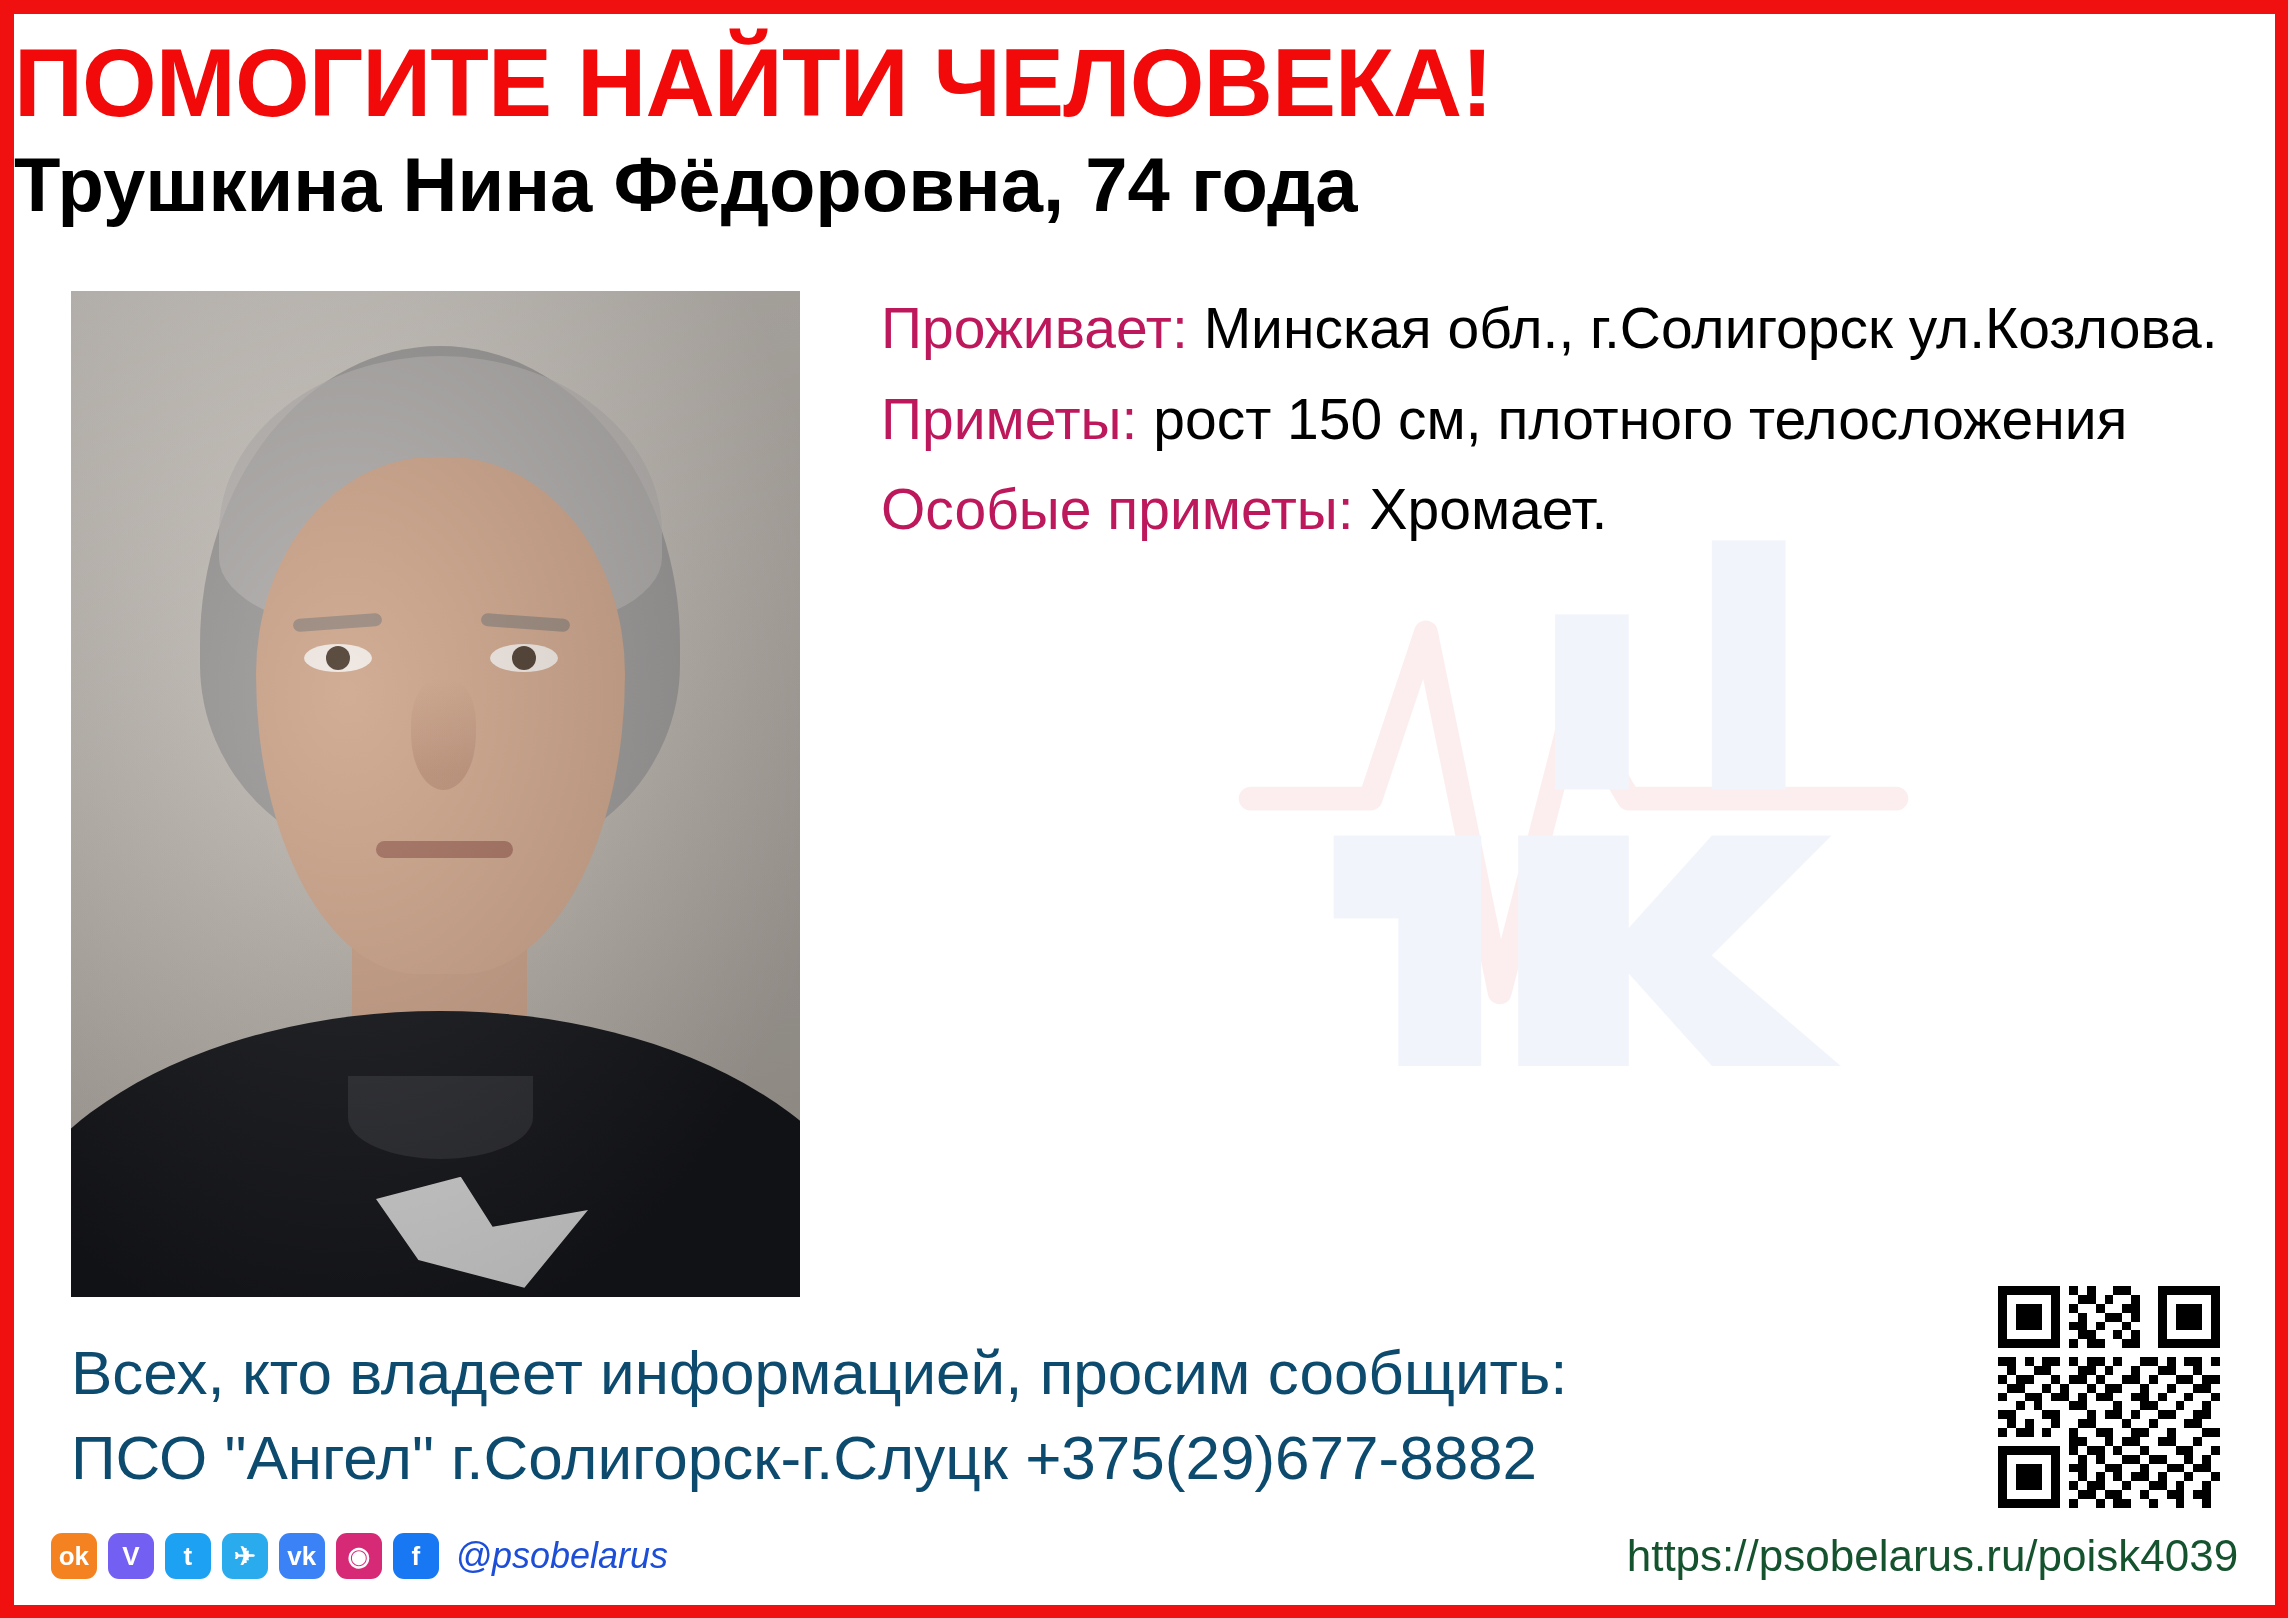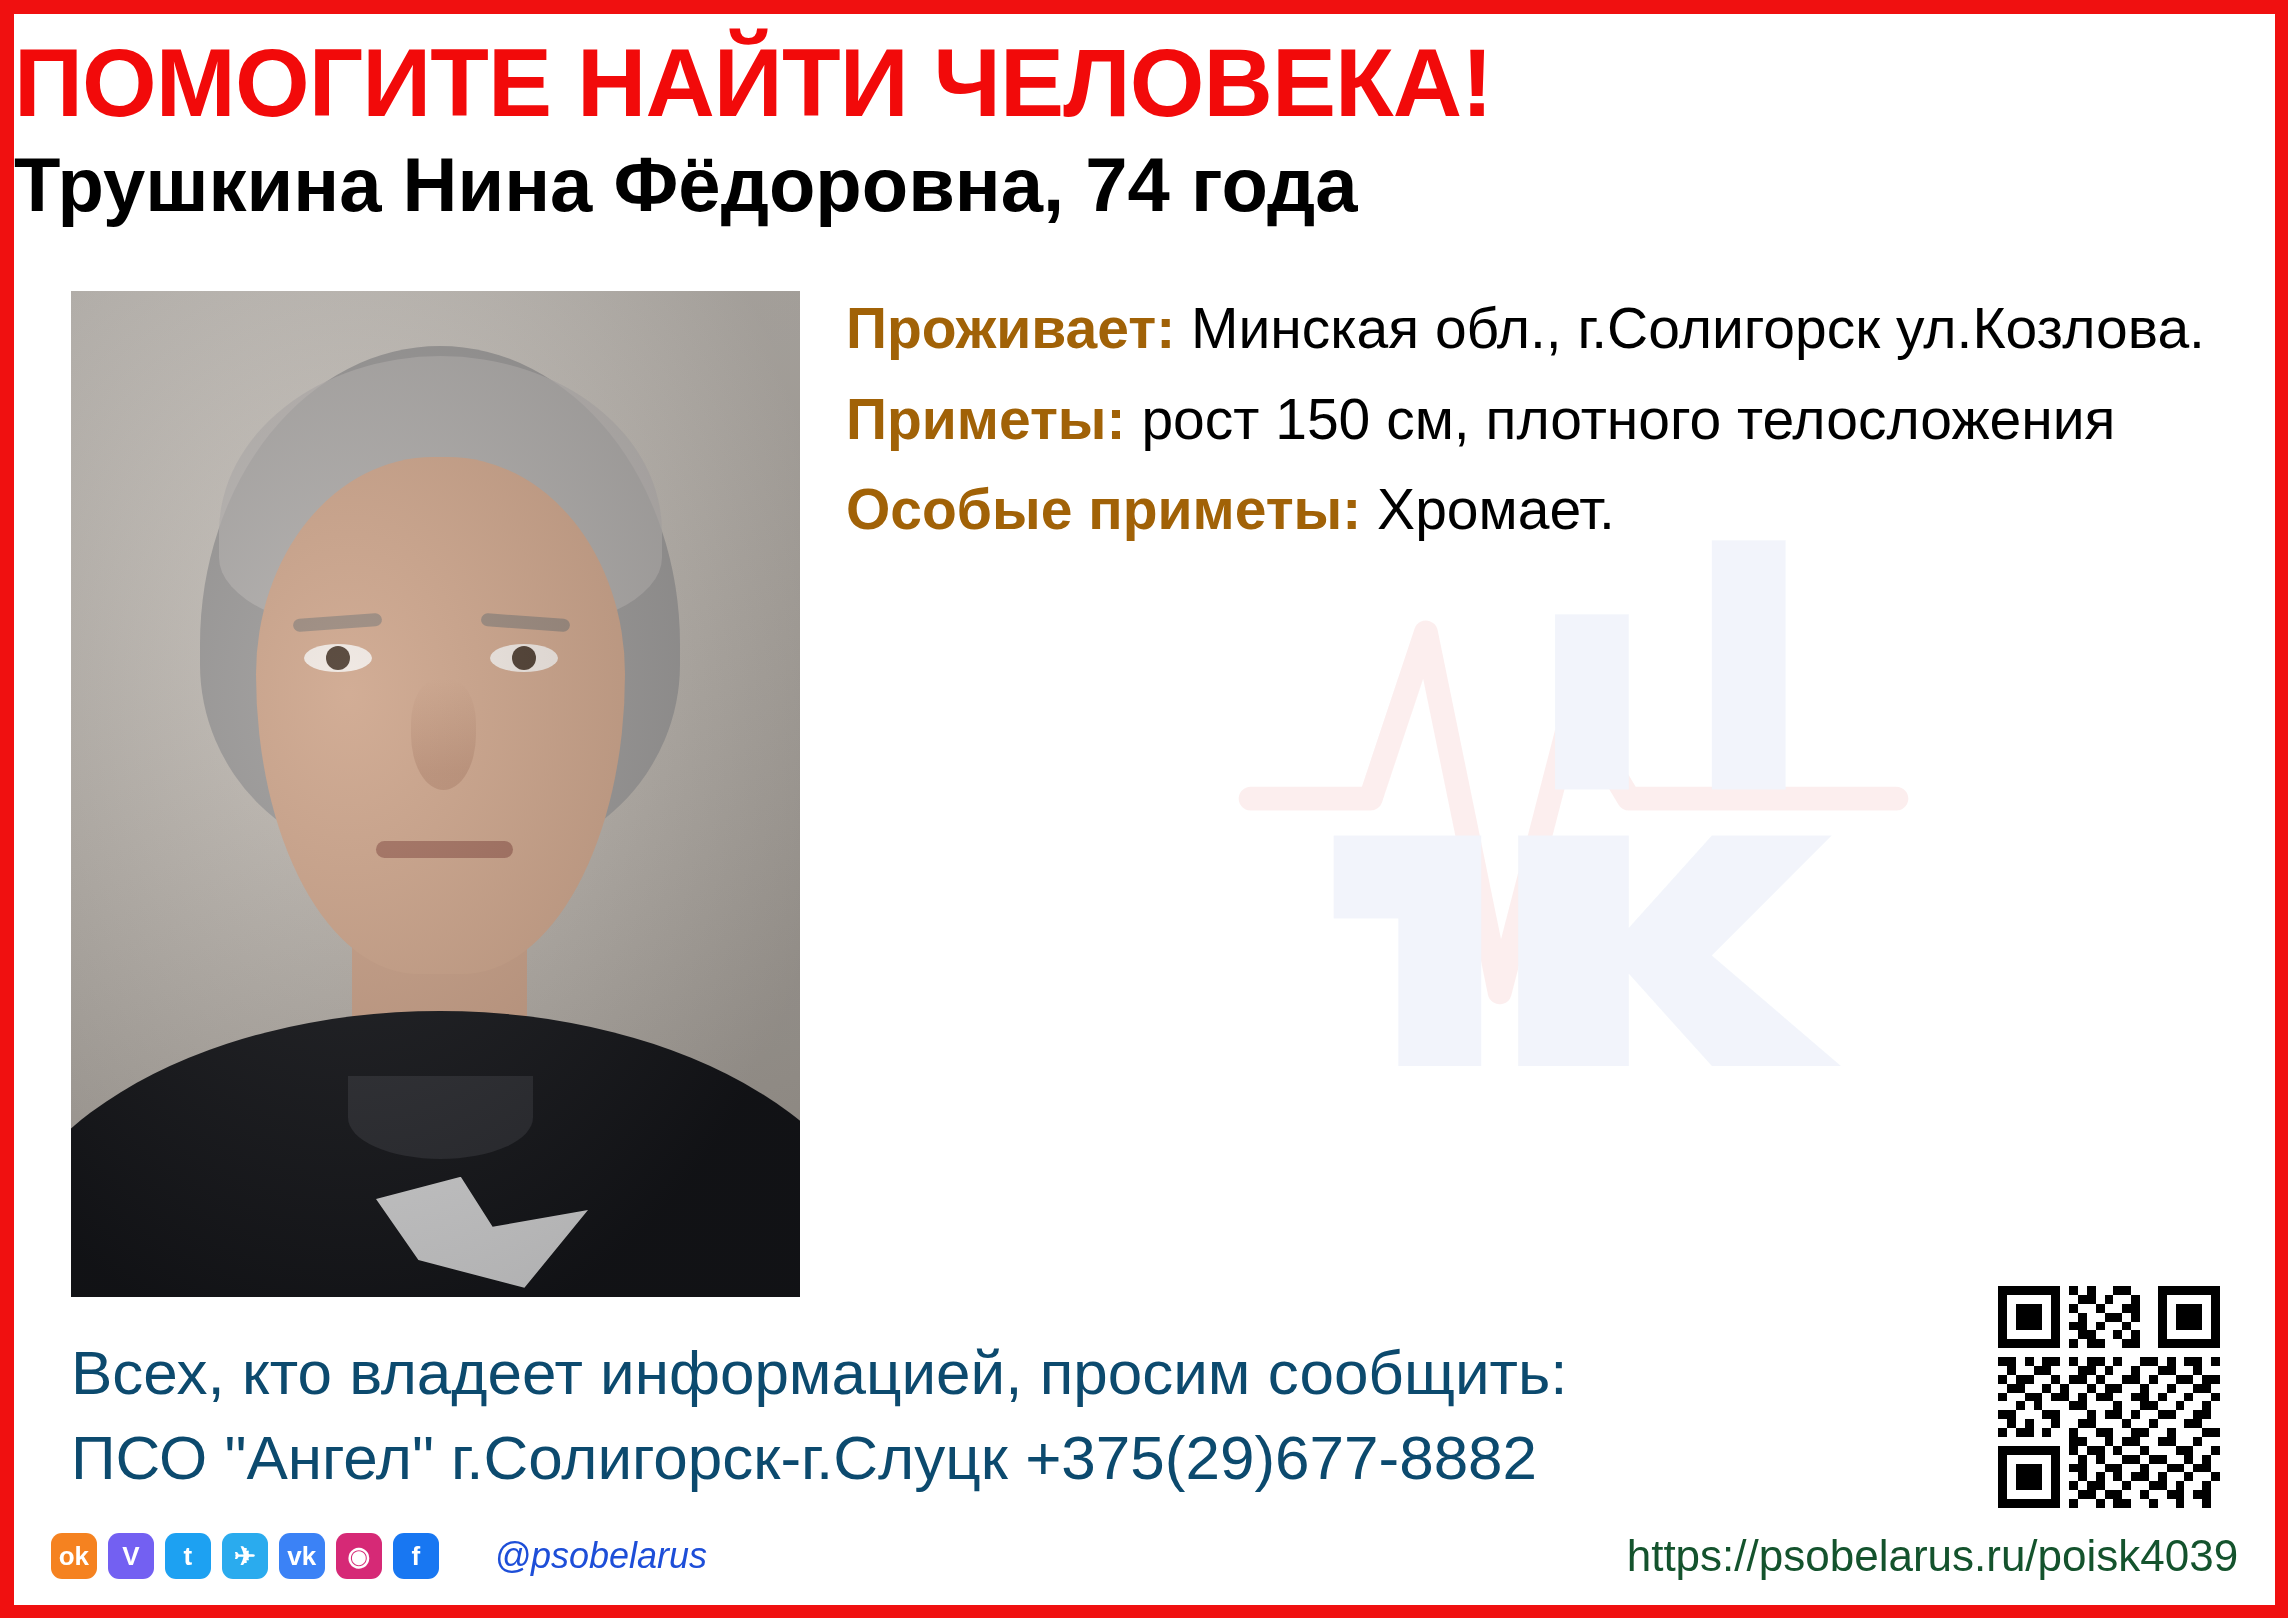--- a/index.html
+++ b/index.html
@@ -217,8 +217,9 @@
     margin: 0 0 16.6px 0;
   }
   .lbl {
-    color: #a16207;
-    font-weight: bold;
+    color: #be185d;
+    font-weight: normal;
+    margin-left: 35px;
   }
 
   .footer {

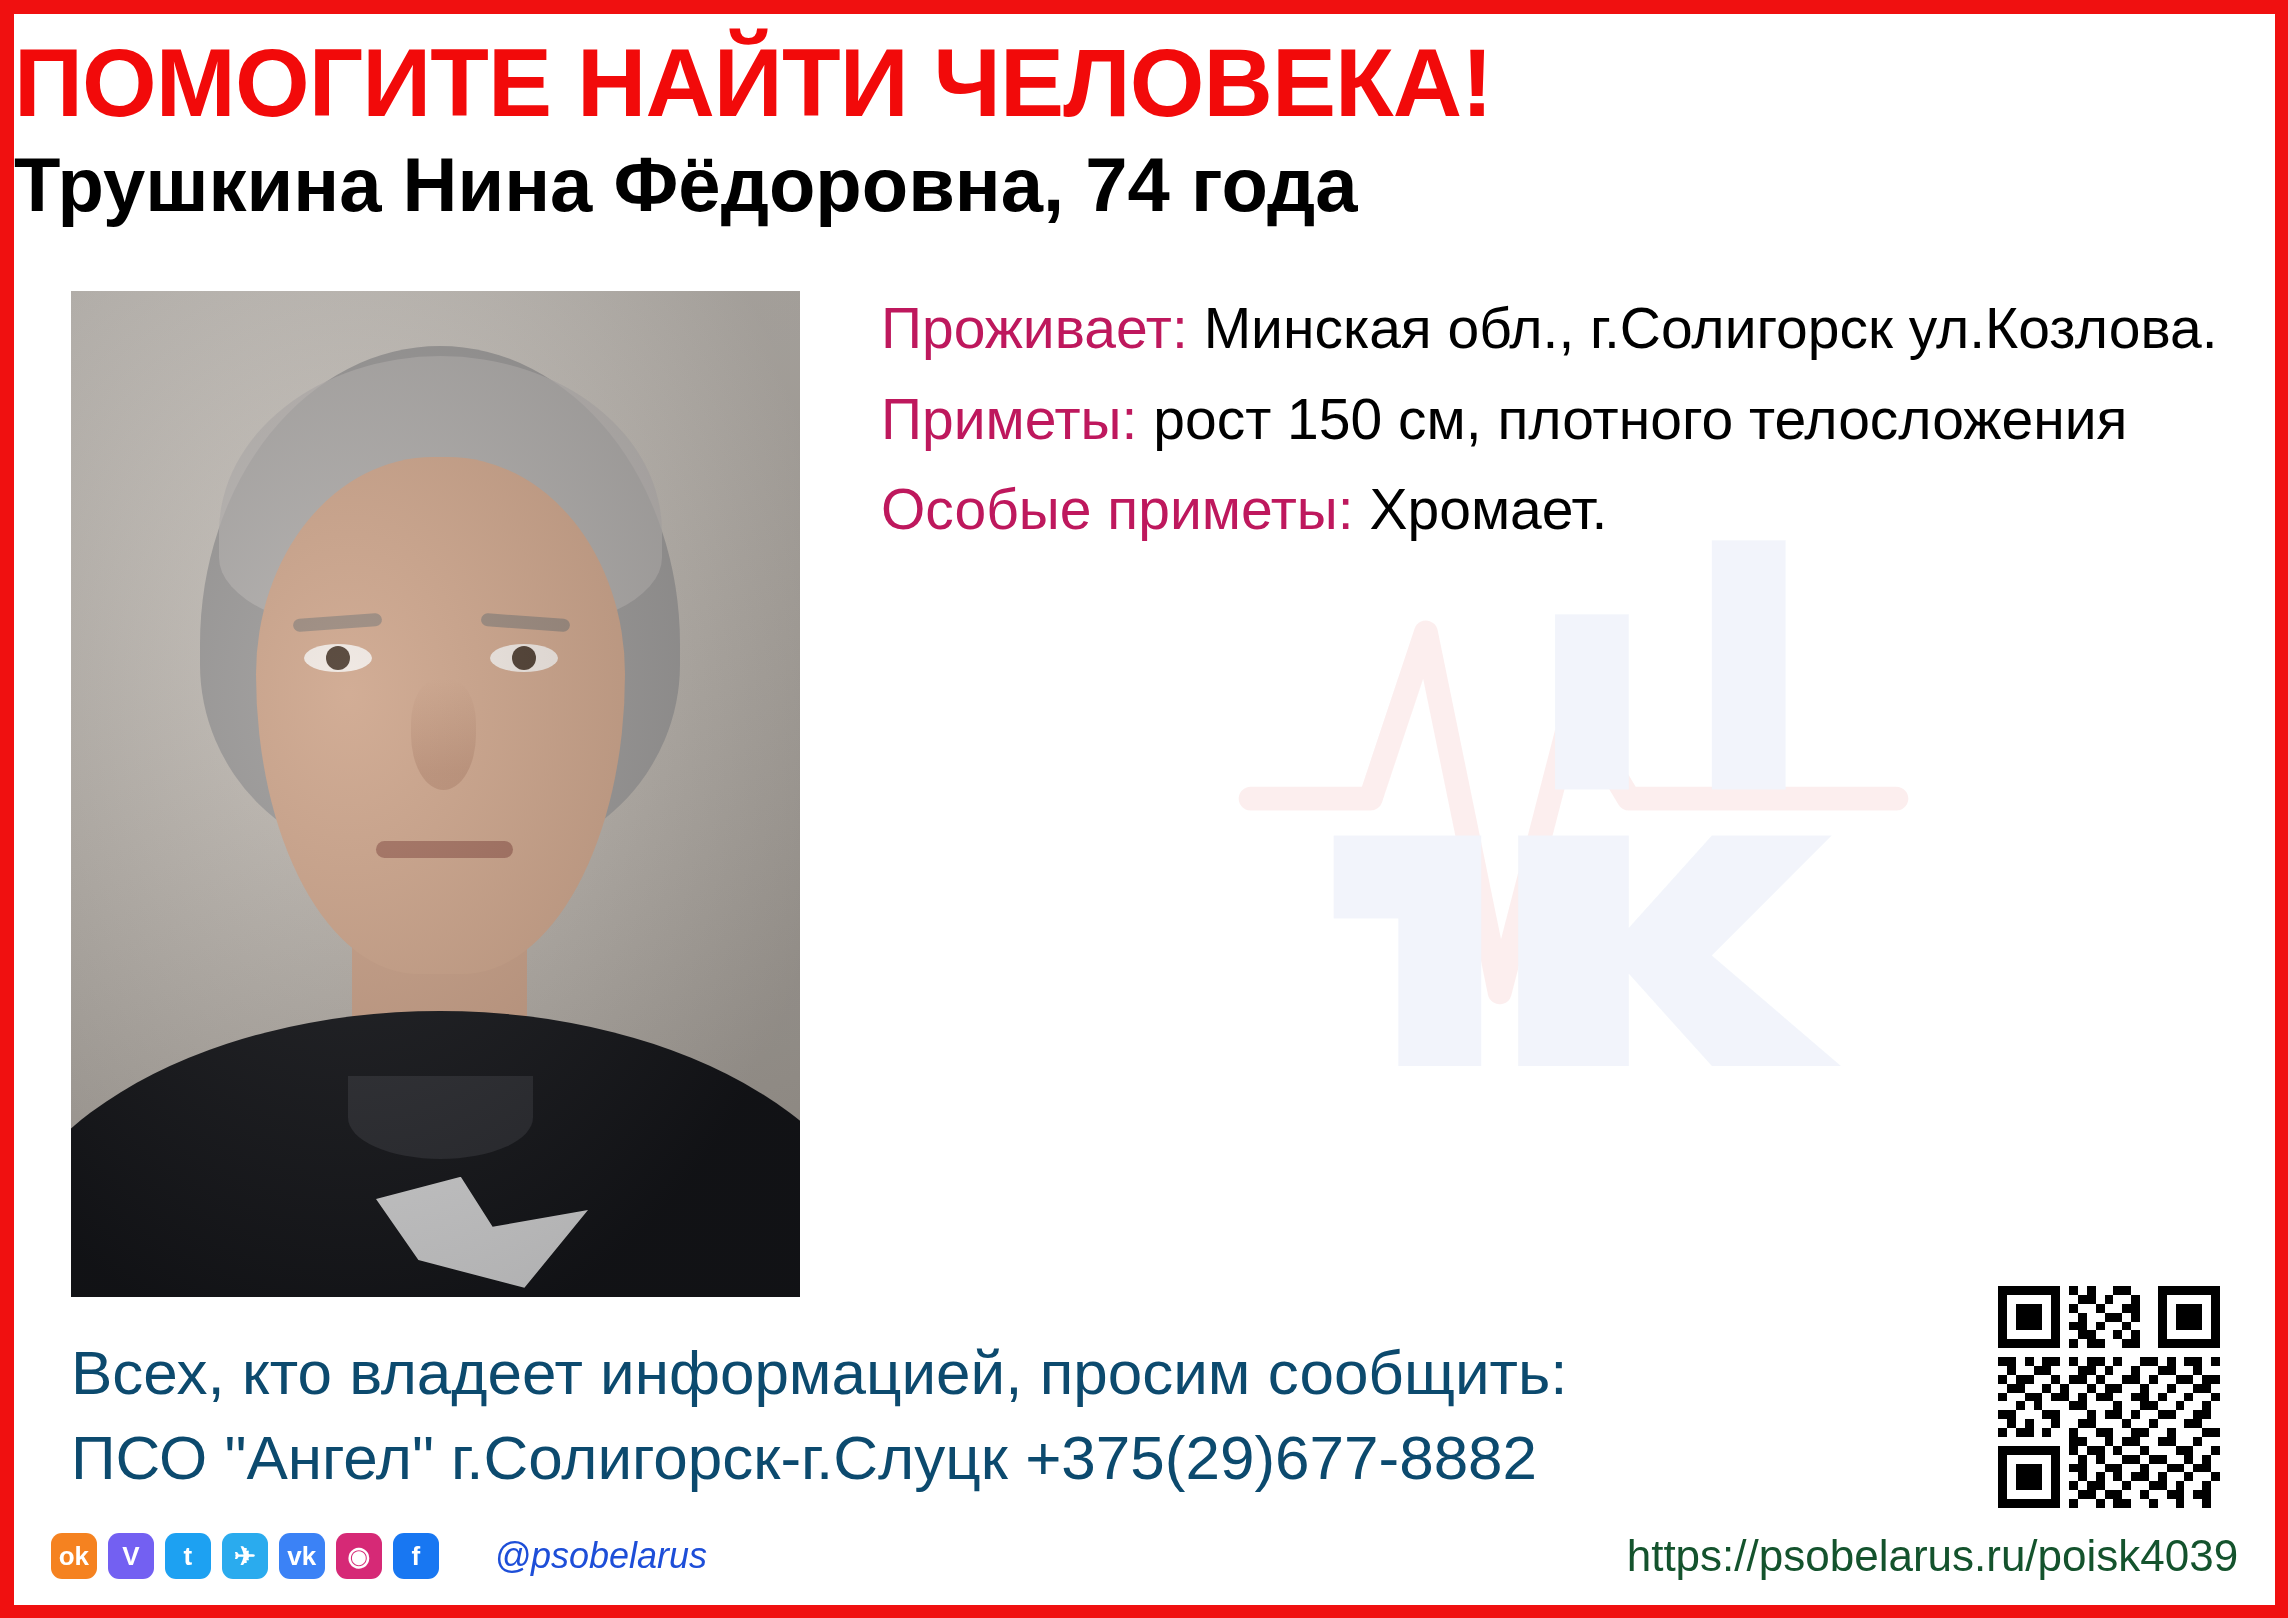--- a/index.html
+++ b/index.html
@@ -254,7 +254,6 @@
     align-items: center;
     padding: 0 22px;
     box-sizing: border-box;
-    gap: 39px;
   }
   .socials {
     display: flex;

